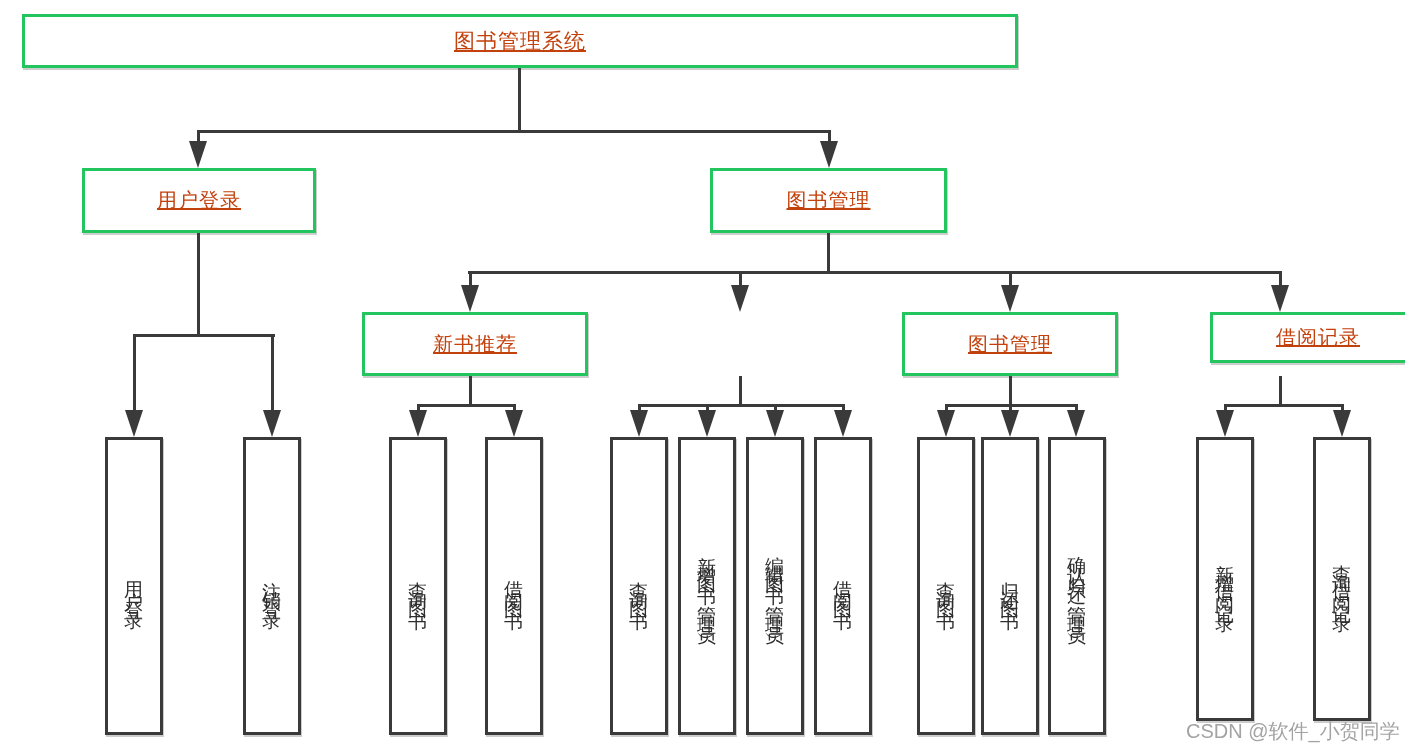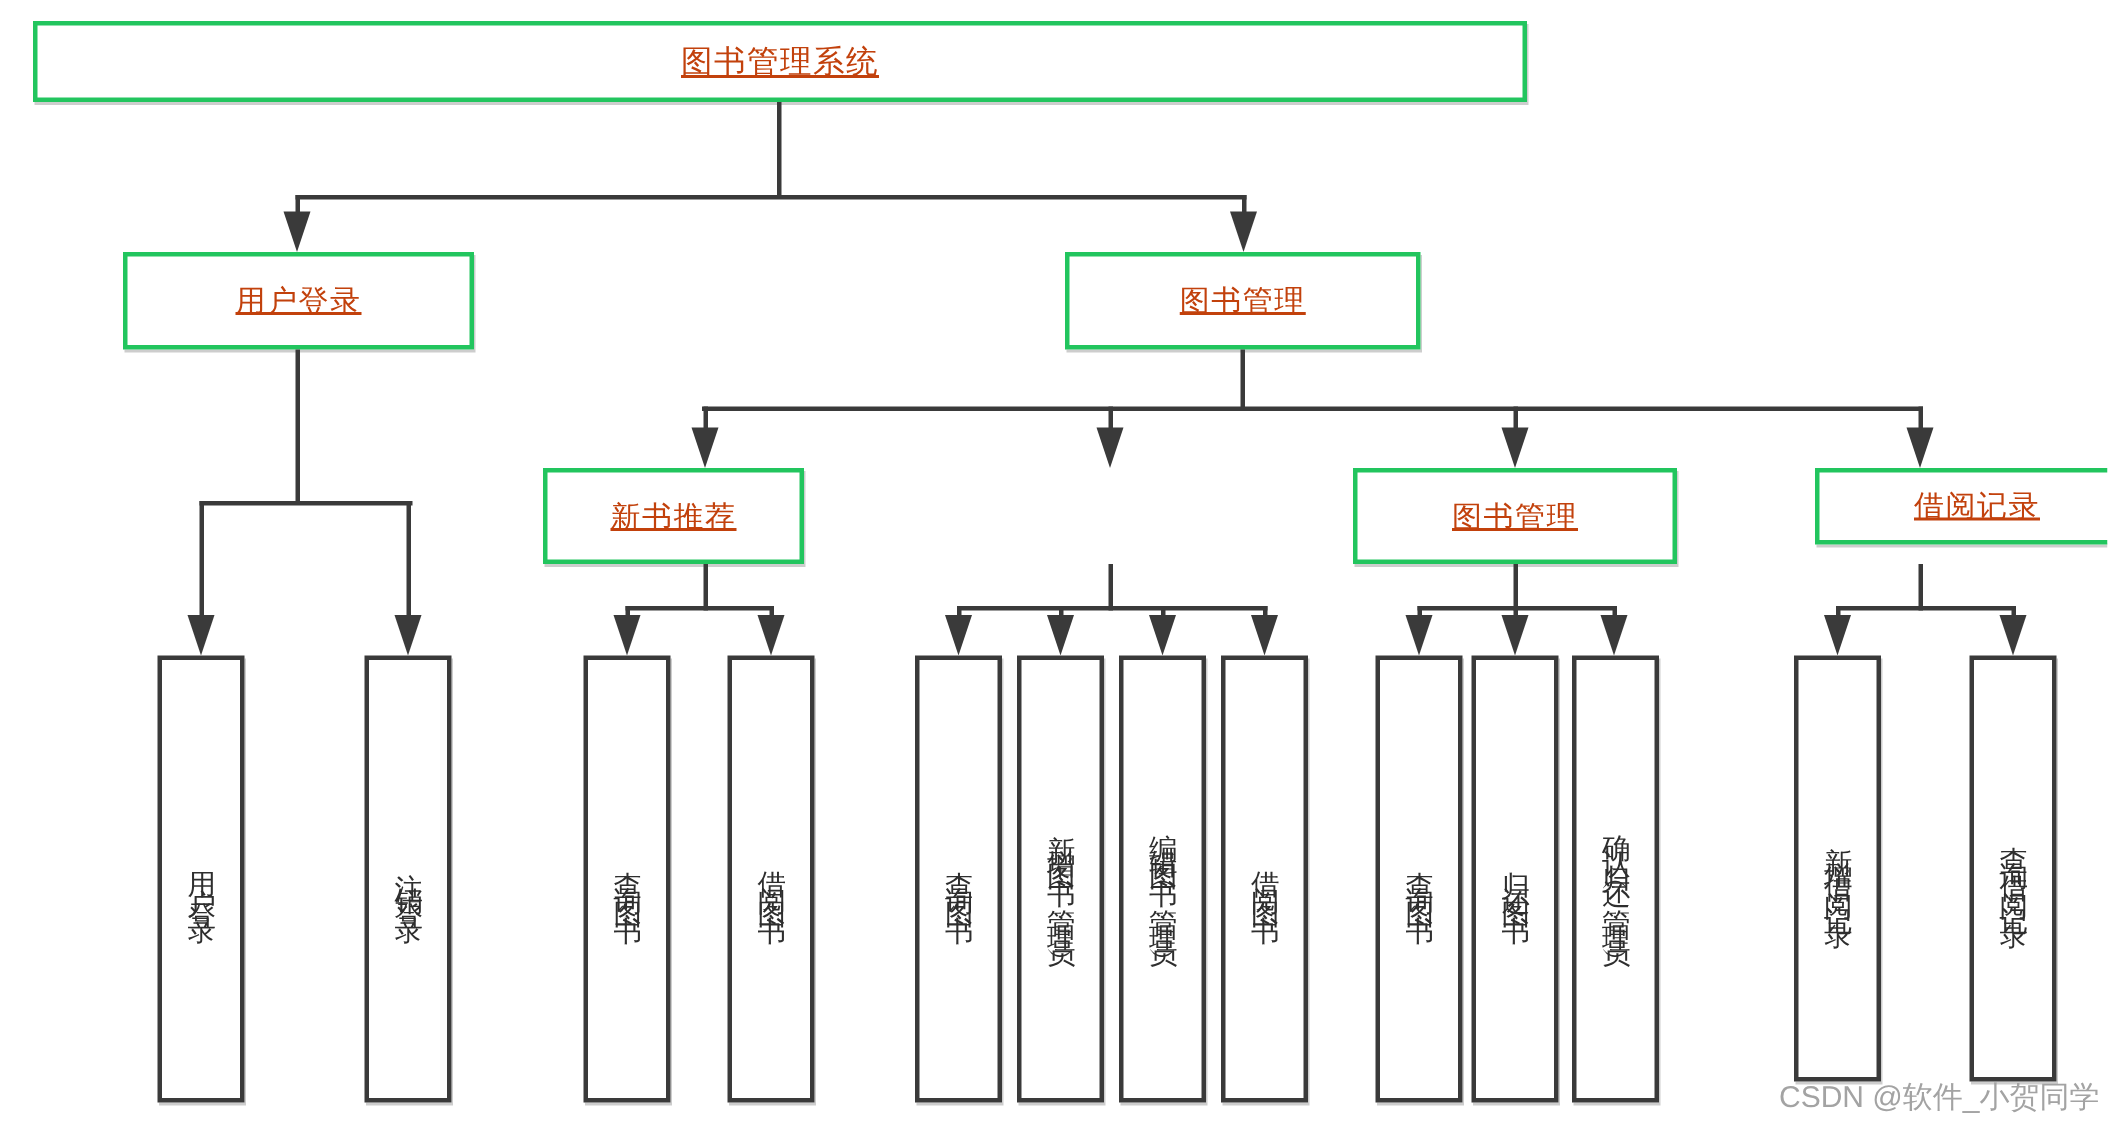--- a/index.html
+++ b/index.html
@@ -97,7 +97,7 @@
   <div class="vline" style="left:1279px;top:271px;height:16px;"></div>
   <div class="arrow" style="left:1271px;top:285px;"></div>
 
-  <div class="node branch" style="left:362px;top:312px;width:174px;height:64px;">
+  <div class="node branch" style="left:362px;top:312px;width:226px;height:64px;">
     <span>新书推荐</span>
   </div>
   <div class="node branch" style="left:902px;top:312px;width:216px;height:64px;">

